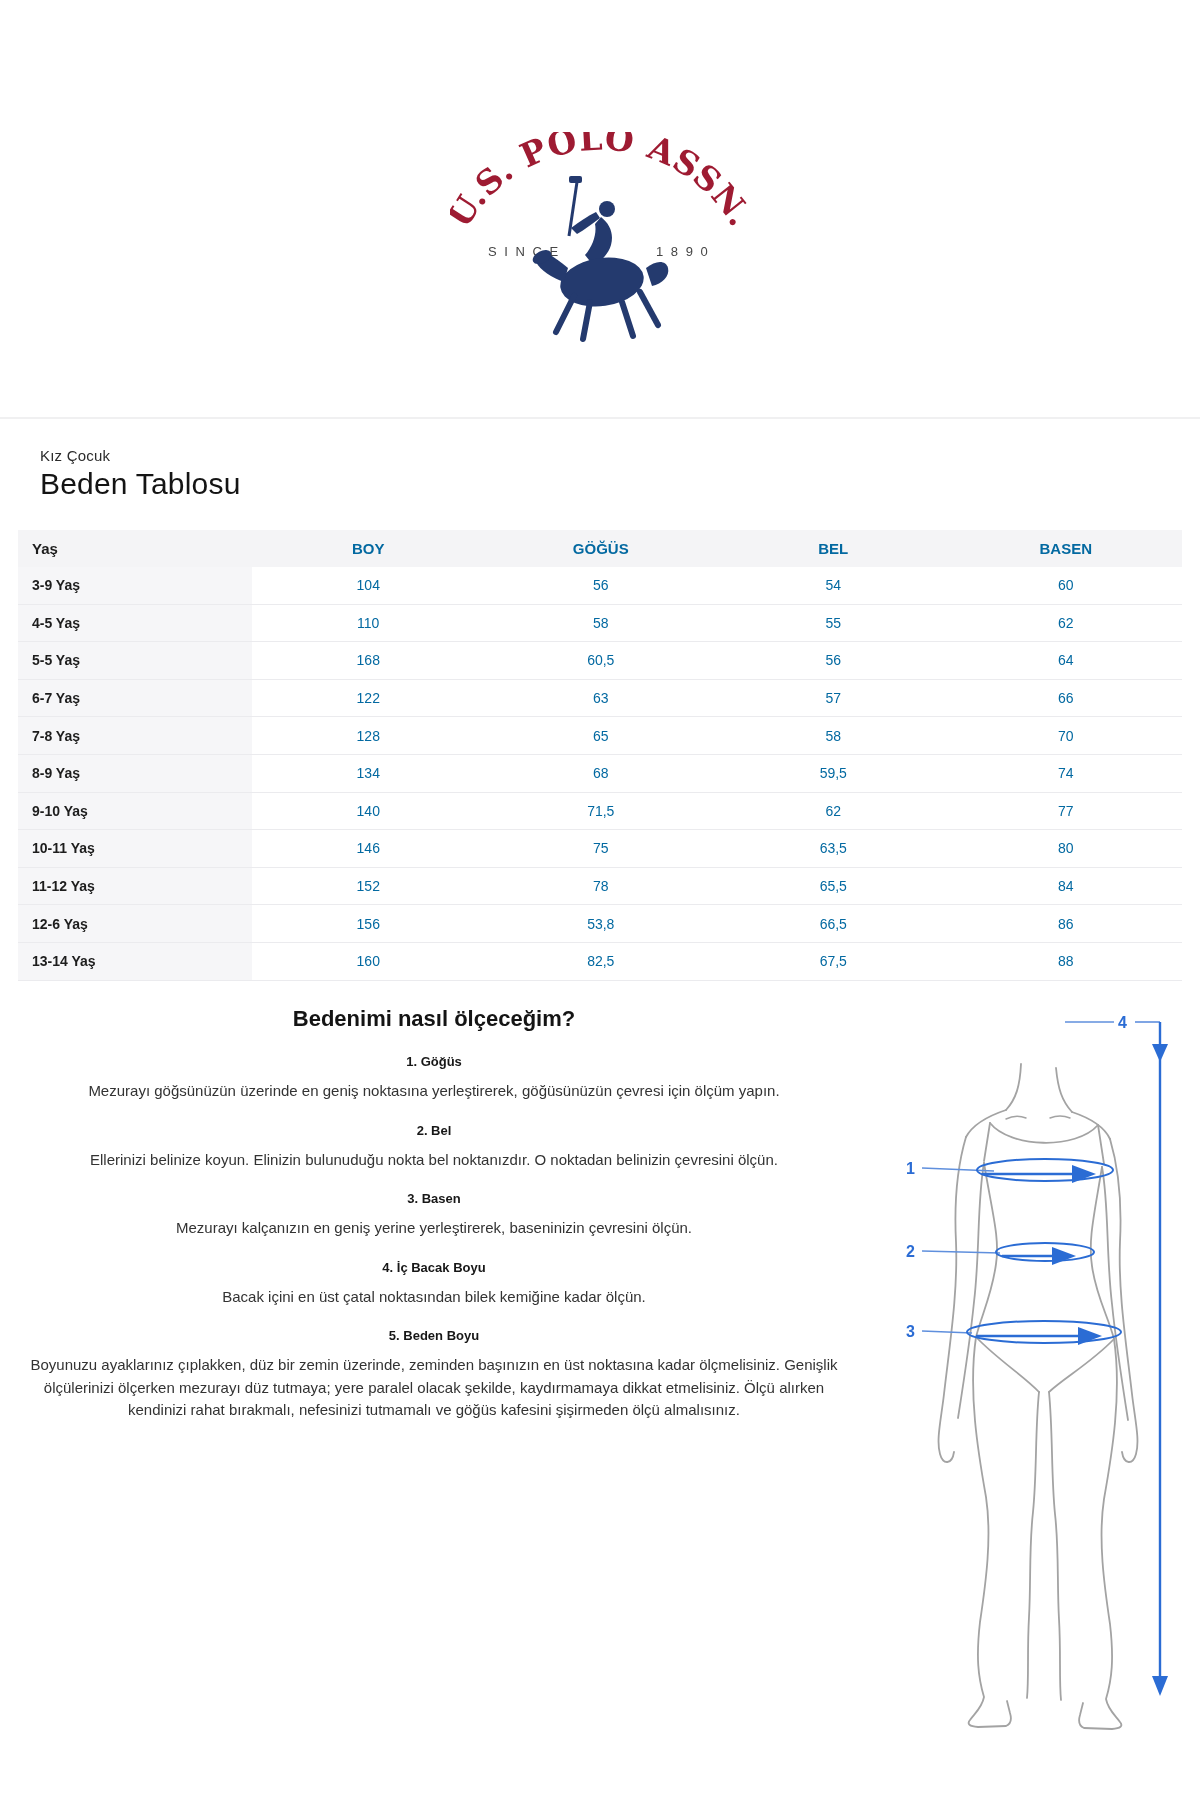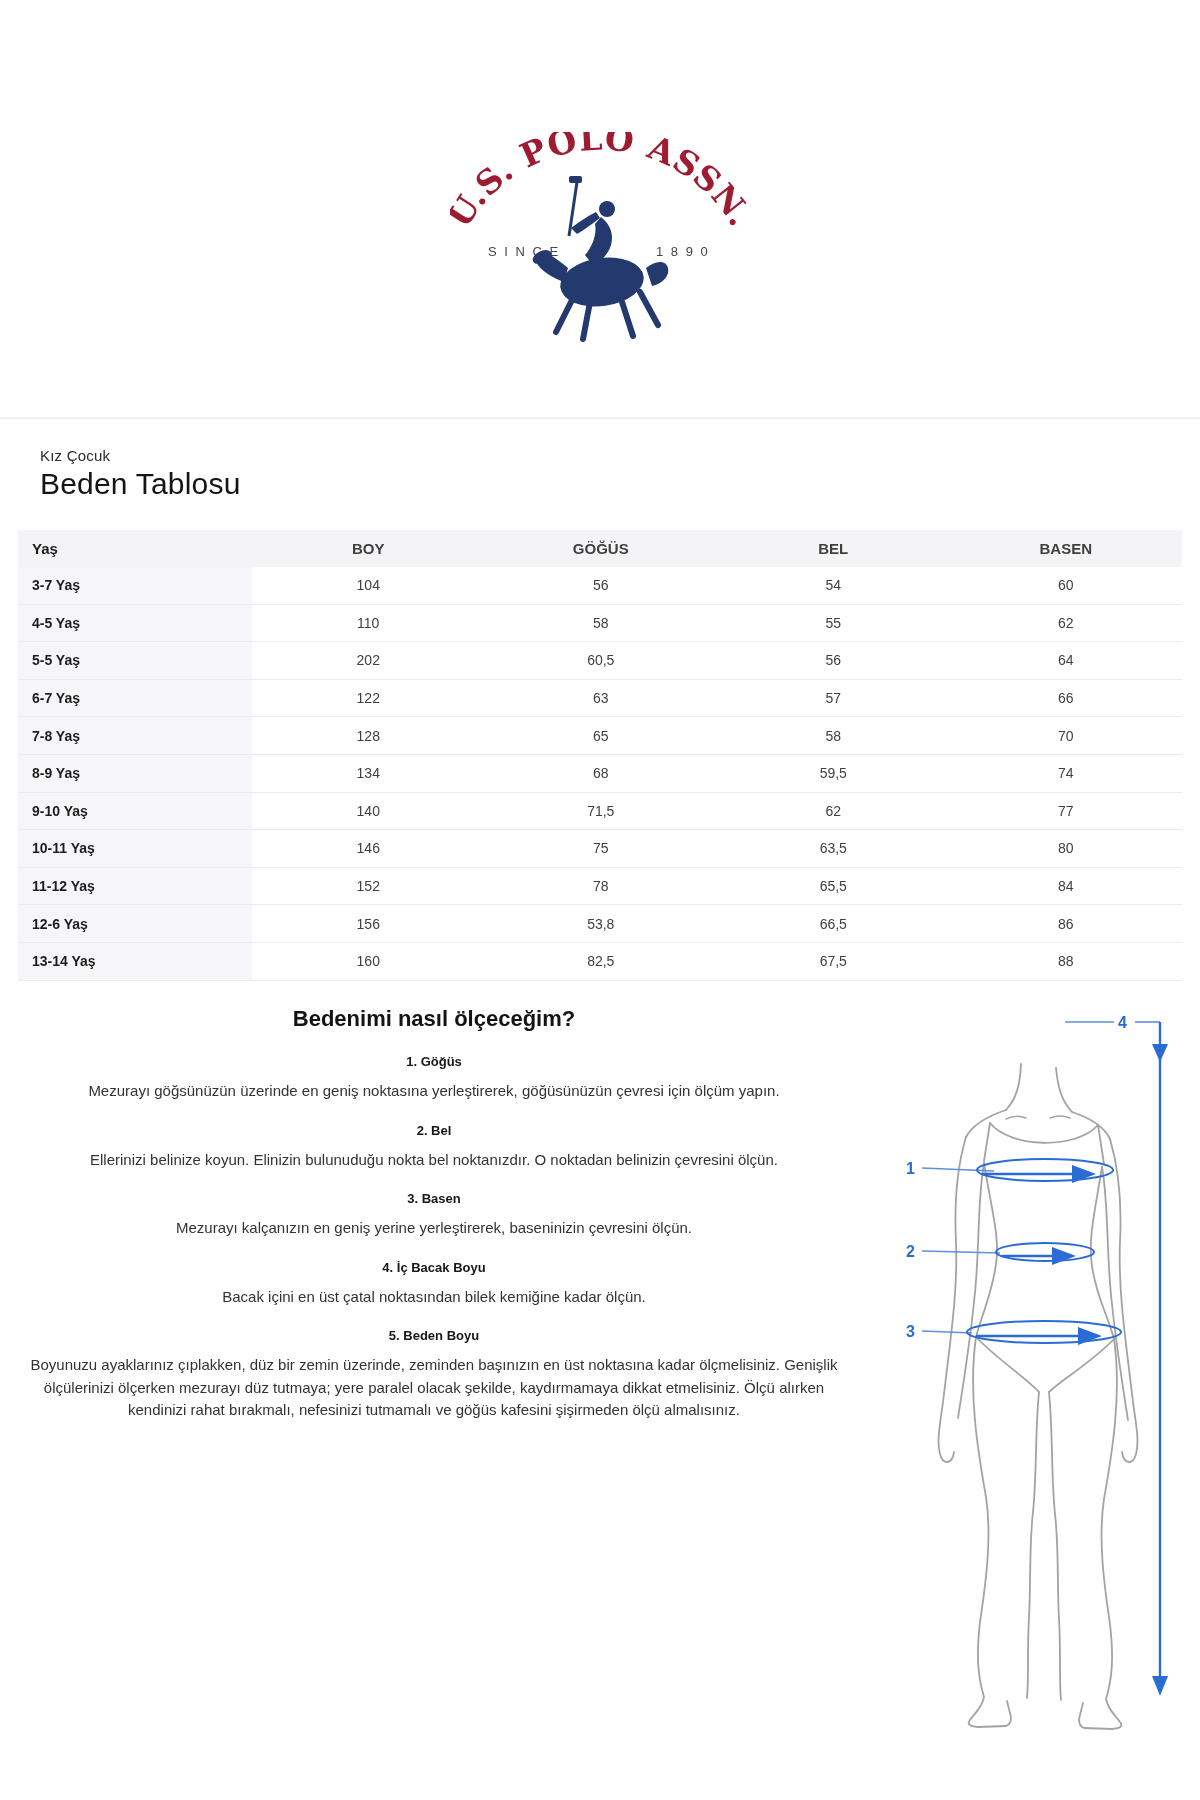--- a/index.html
+++ b/index.html
@@ -20,7 +20,7 @@
   .trow{display:grid;grid-template-columns:234px repeat(4,1fr);align-items:center;}
   .thead{background:#f4f4f6;height:37px;font-weight:700;font-size:15px;color:#141414;}
   .tbody-row{height:36.6px;border-bottom:1px solid #ebebee;background:#ffffff;}
-  .cell{ text-align:center;color:#404040;}
+  .cell{ text-align:center;color:#0369a1;}
   .cell.first{text-align:left;padding-left:14px;background:#f6f6f8;height:100%;display:flex;align-items:center;font-weight:600;color:#1d1d1d;}
   .thead .cell.first{background:transparent;font-weight:700;}
 

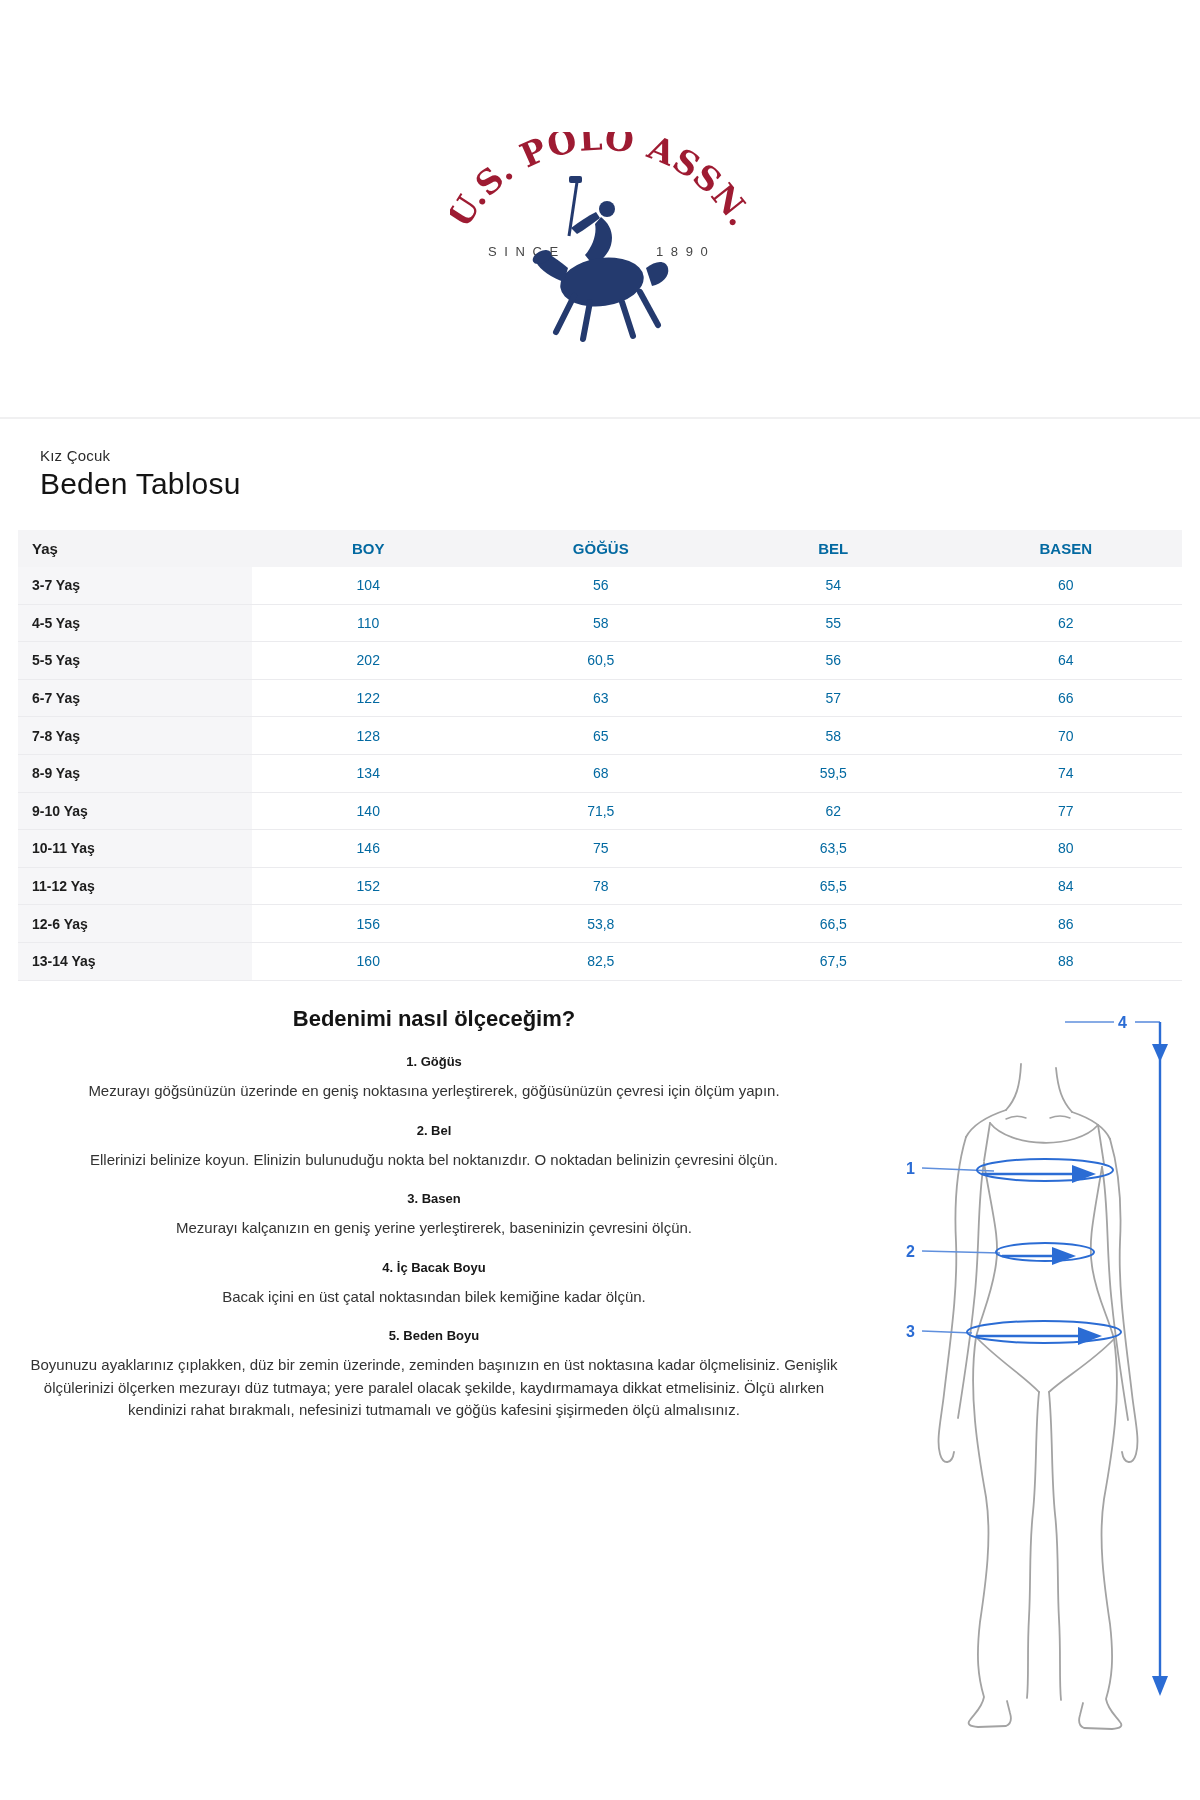--- a/index.html
+++ b/index.html
@@ -91,7 +91,7 @@
     </div>
 
       <div class="trow tbody-row">
-        <div class="cell first">3-7 Yaş</div>
+        <div class="cell first">3-9 Yaş</div>
         <div class="cell">104</div>
         <div class="cell">56</div>
         <div class="cell">54</div>

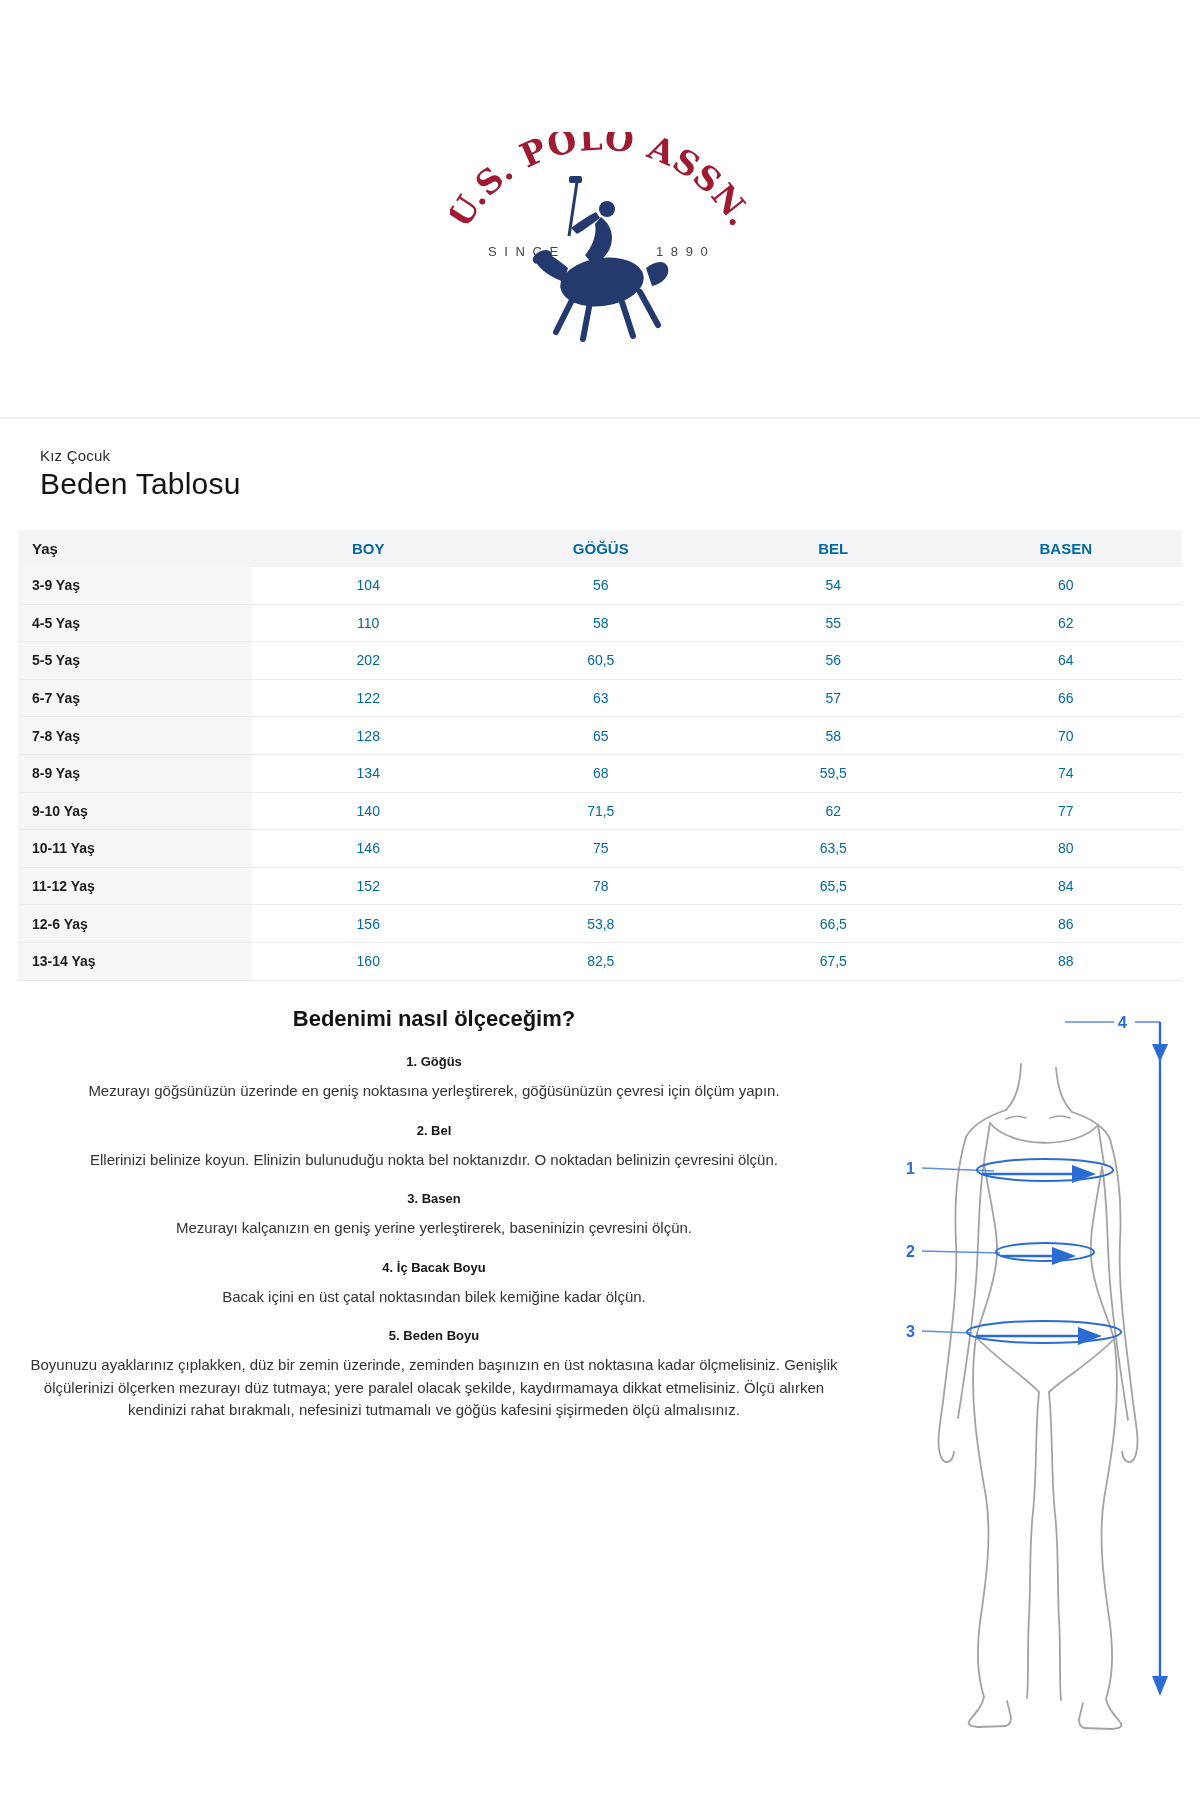--- a/index.html
+++ b/index.html
@@ -108,7 +108,7 @@
 
       <div class="trow tbody-row">
         <div class="cell first">5-5 Yaş</div>
-        <div class="cell">202</div>
+        <div class="cell">168</div>
         <div class="cell">60,5</div>
         <div class="cell">56</div>
         <div class="cell">64</div>

